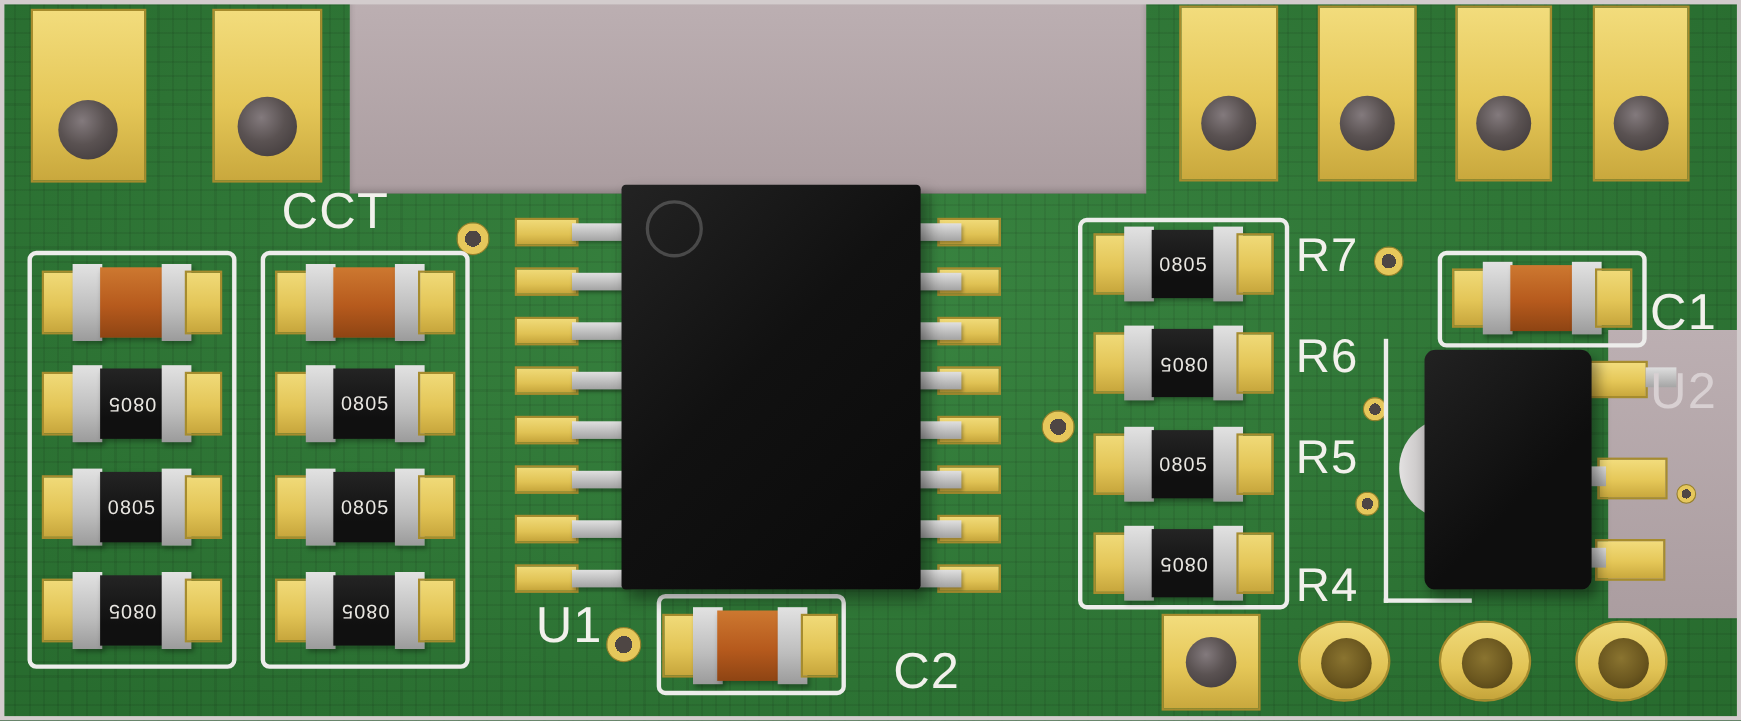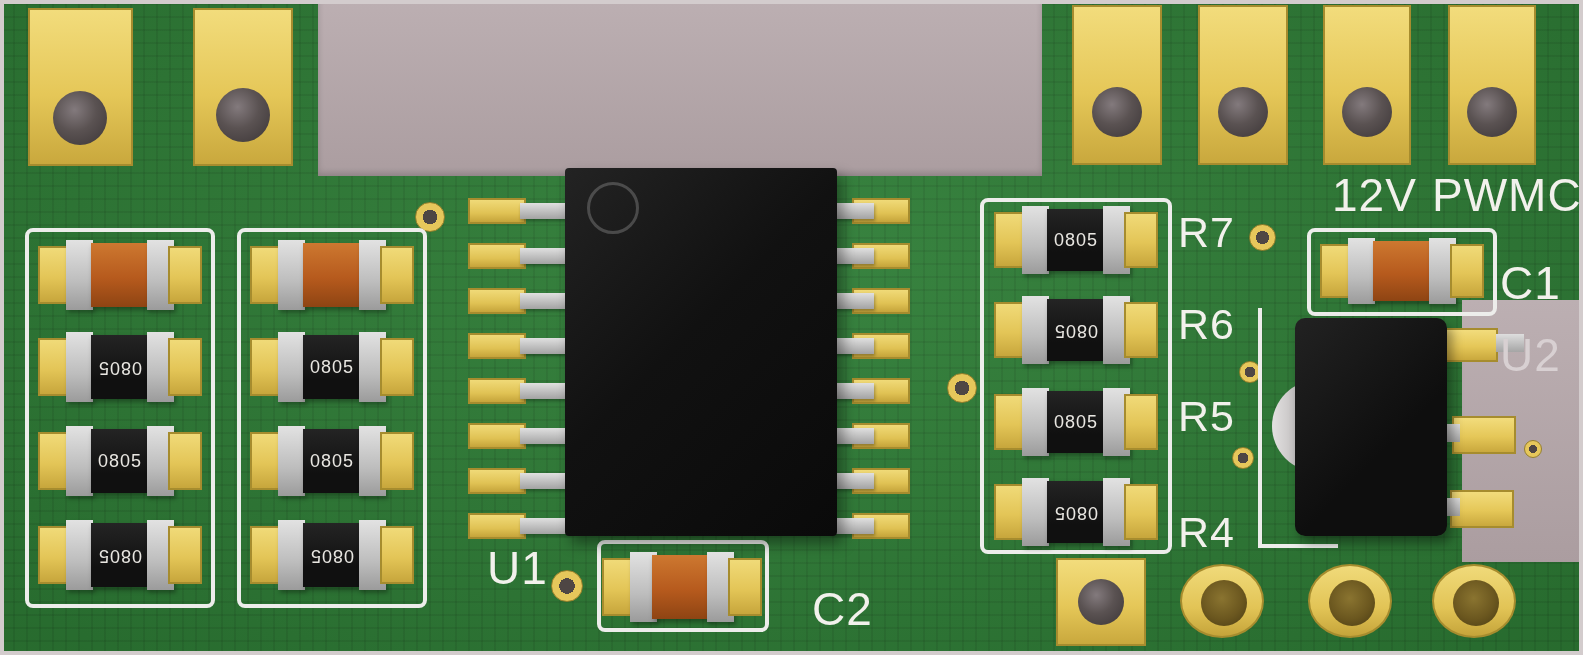--- a/index.html
+++ b/index.html
@@ -105,6 +105,7 @@
   <div class="pad-rect" style="left:1448px;top:5px;width:88px;height:160px;"></div>
   <div class="hole" style="left:1467px;top:87px;width:50px;height:50px;"></div>
 
+  <div class="silk silk-big" style="left:256px;top:164px;">CCT</div>
   <div class="silk silk-big" style="left:1332px;top:168px;">12V</div>
   <div class="silk silk-big" style="left:1432px;top:168px;">PWMC</div>
 

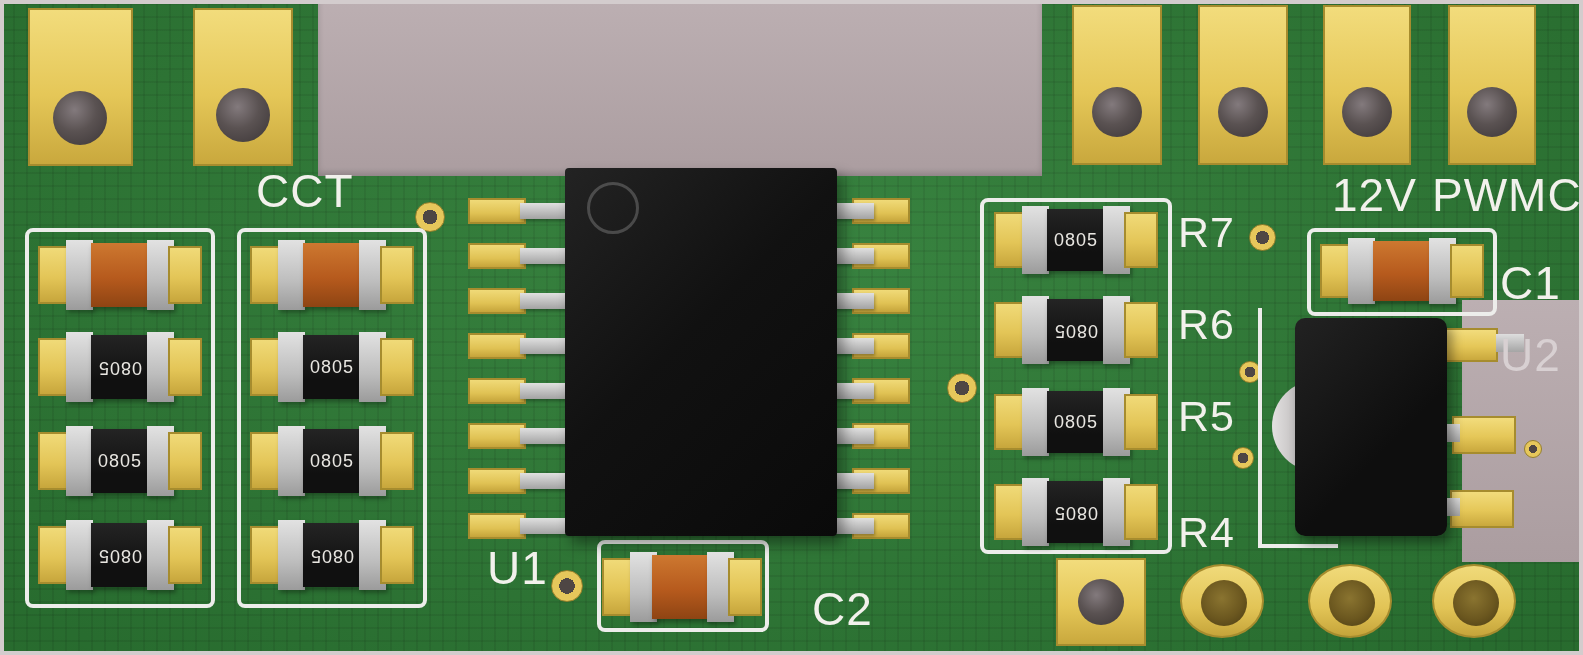--- a/index.html
+++ b/index.html
@@ -106,7 +106,6 @@
   <div class="hole" style="left:1467px;top:87px;width:50px;height:50px;"></div>
 
   <div class="silk silk-big" style="left:256px;top:164px;">CCT</div>
-  <div class="silk silk-big" style="left:1332px;top:168px;">12V</div>
   <div class="silk silk-big" style="left:1432px;top:168px;">PWMC</div>
 
   <div class="outline" style="left:25px;top:228px;width:190px;height:380px;"></div>

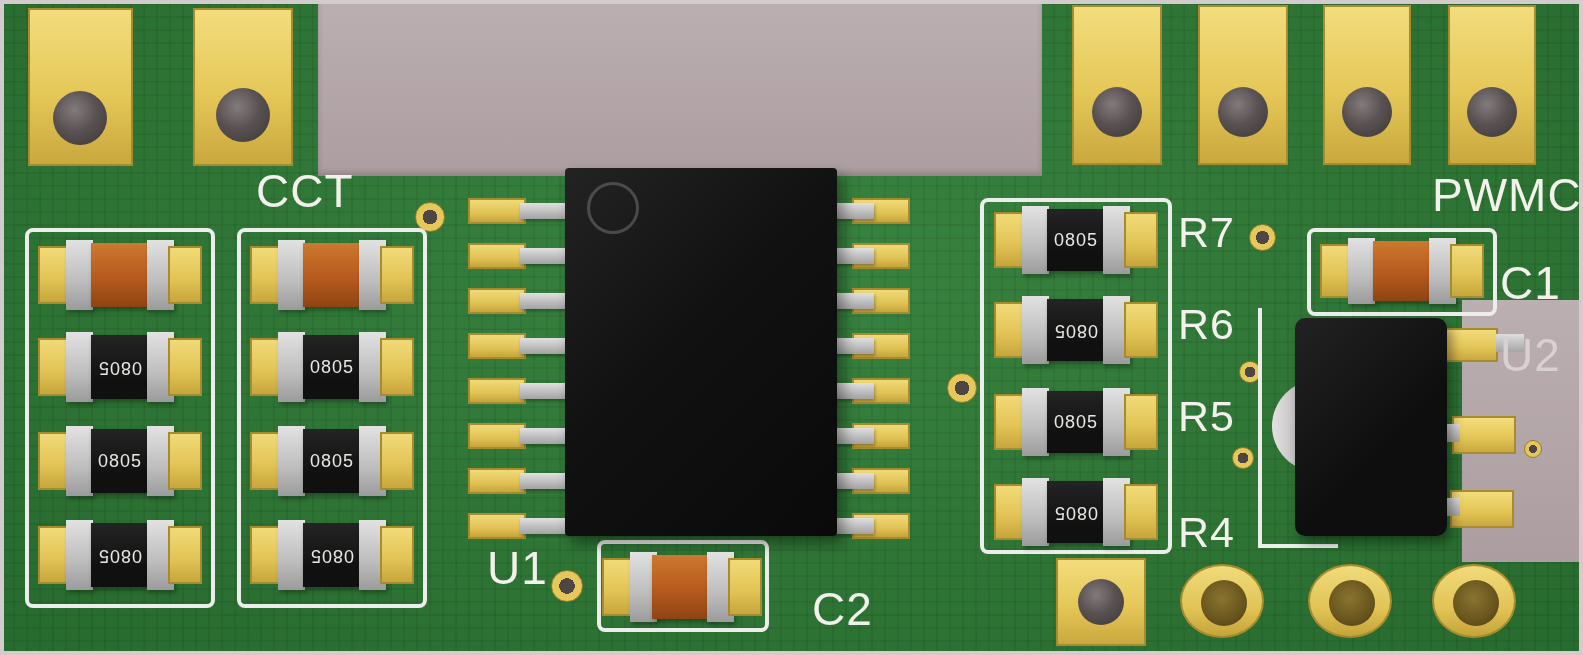--- a/index.html
+++ b/index.html
@@ -106,7 +106,6 @@
   <div class="hole" style="left:1467px;top:87px;width:50px;height:50px;"></div>
 
   <div class="silk silk-big" style="left:256px;top:164px;">CCT</div>
-  <div class="silk silk-big" style="left:1432px;top:168px;">PWMC</div>
 
   <div class="outline" style="left:25px;top:228px;width:190px;height:380px;"></div>
   <div class="chip cap" style="left:38px;top:240px;">

